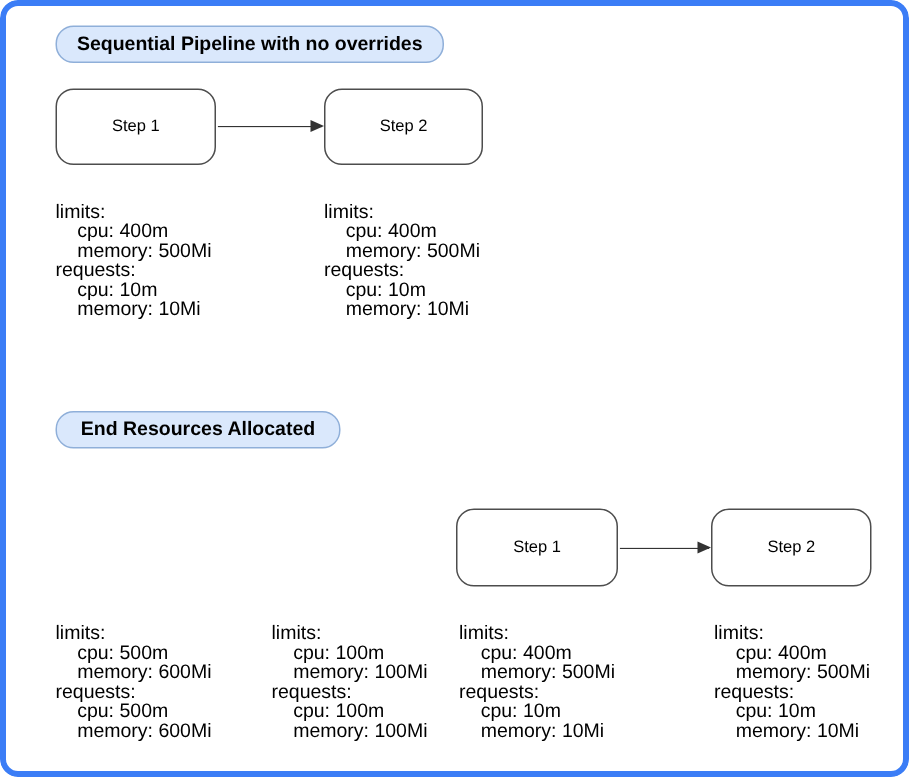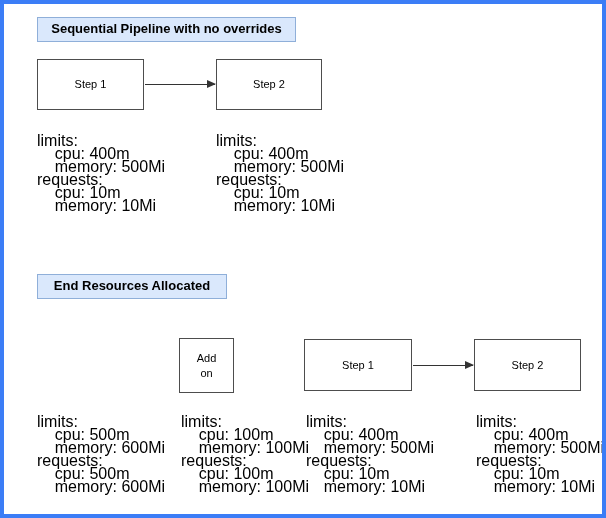--- a/index.html
+++ b/index.html
@@ -2,7 +2,7 @@
 <html><head>
 <meta charset="utf-8">
 <style>
-  * { margin: 0; padding: 0; box-sizing: border-box; }
+  * { margin: 0; padding: 0; box-sizing: border-box; border-radius: 12px; }
   html, body { background: #ffffff; }
   body {
     font-family: "Liberation Sans", sans-serif;

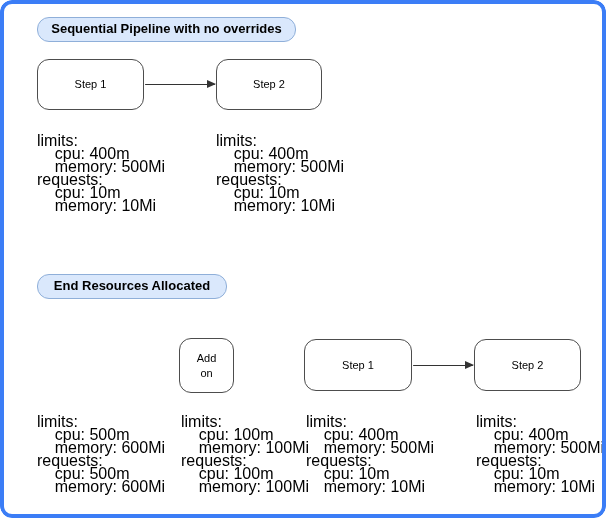--- a/index.html
+++ b/index.html
@@ -58,7 +58,7 @@
   }
   .res-block {
     position: absolute;
-    font-size: 16px;
+    font-size: 13px;
     line-height: 13px;
     white-space: pre;
   }

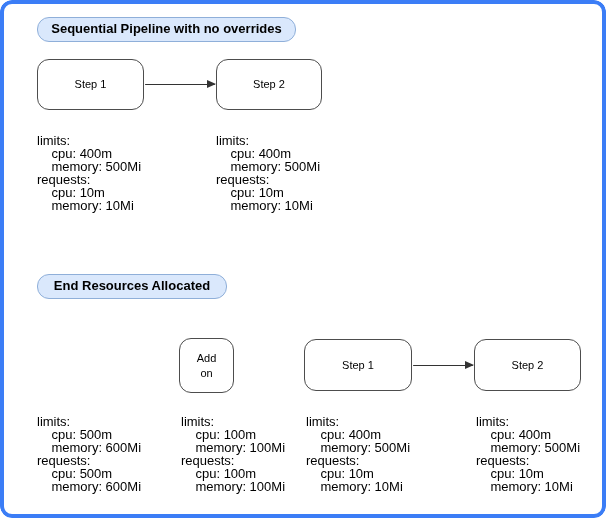--- a/index.html
+++ b/index.html
@@ -101,7 +101,6 @@
   <div id="title-2" class="section-title">End Resources Allocated</div>
 
 
-  <div id="node-2b" class="node">Add on</div>
 
   <div id="node-2c" class="node">Step 1</div>
 

